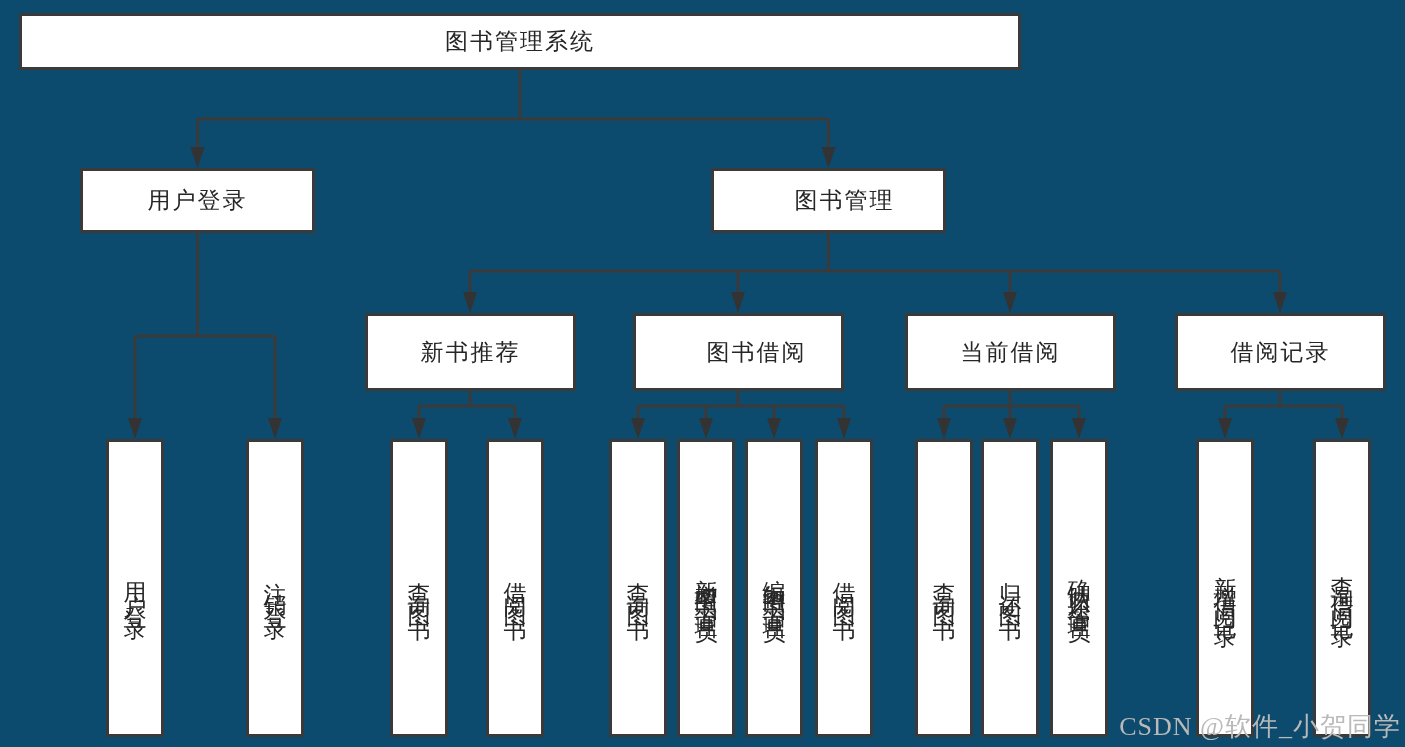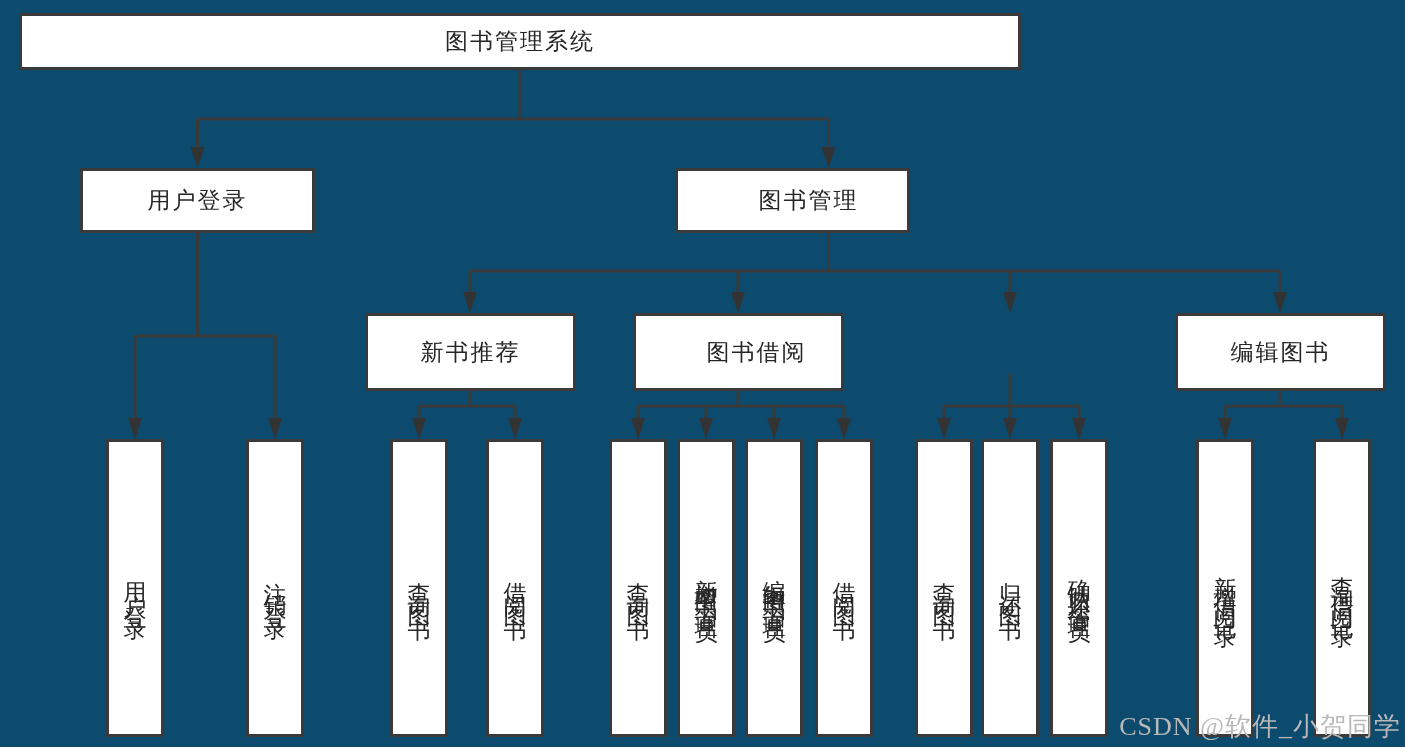--- a/index.html
+++ b/index.html
@@ -31,7 +31,7 @@
   .hbox { font-size: 23px; letter-spacing: 2px; }
   .root  { left: 19px;  top: 13px;  width: 1002px; height: 57px; }
   .l2a   { left: 80px;  top: 168px; width: 235px;  height: 65px; }
-  .l2b   { left: 675px; top: 168px; width: 235px;  height: 65px; padding-left: 32px; }
+  .l2b   { left: 711px; top: 168px; width: 235px;  height: 65px; padding-left: 32px; }
   .l3    { top: 313px; width: 211px; height: 78px; }
   .l3-1  { left: 365px; }
   .l3-2  { left: 633px; padding-left: 36px; }

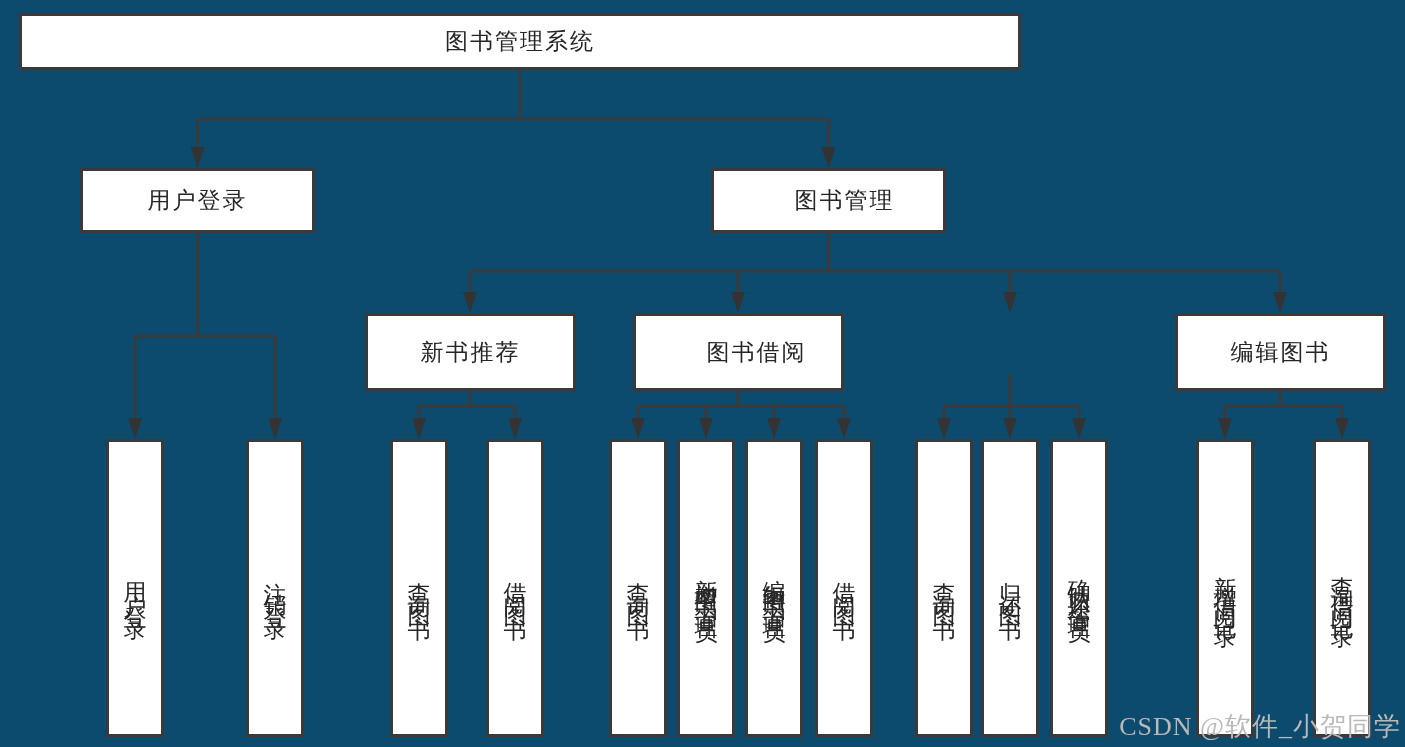--- a/index.html
+++ b/index.html
@@ -105,6 +105,7 @@
 
   <div class="box hbox l3 l3-1">新书推荐</div>
   <div class="box hbox l3 l3-2">图书借阅</div>
+  <div class="box hbox l3 l3-3">当前借阅</div>
   <div class="box hbox l3 l3-4">编辑图书</div>
 
   <div class="box vbox g1-1">用户登录</div>

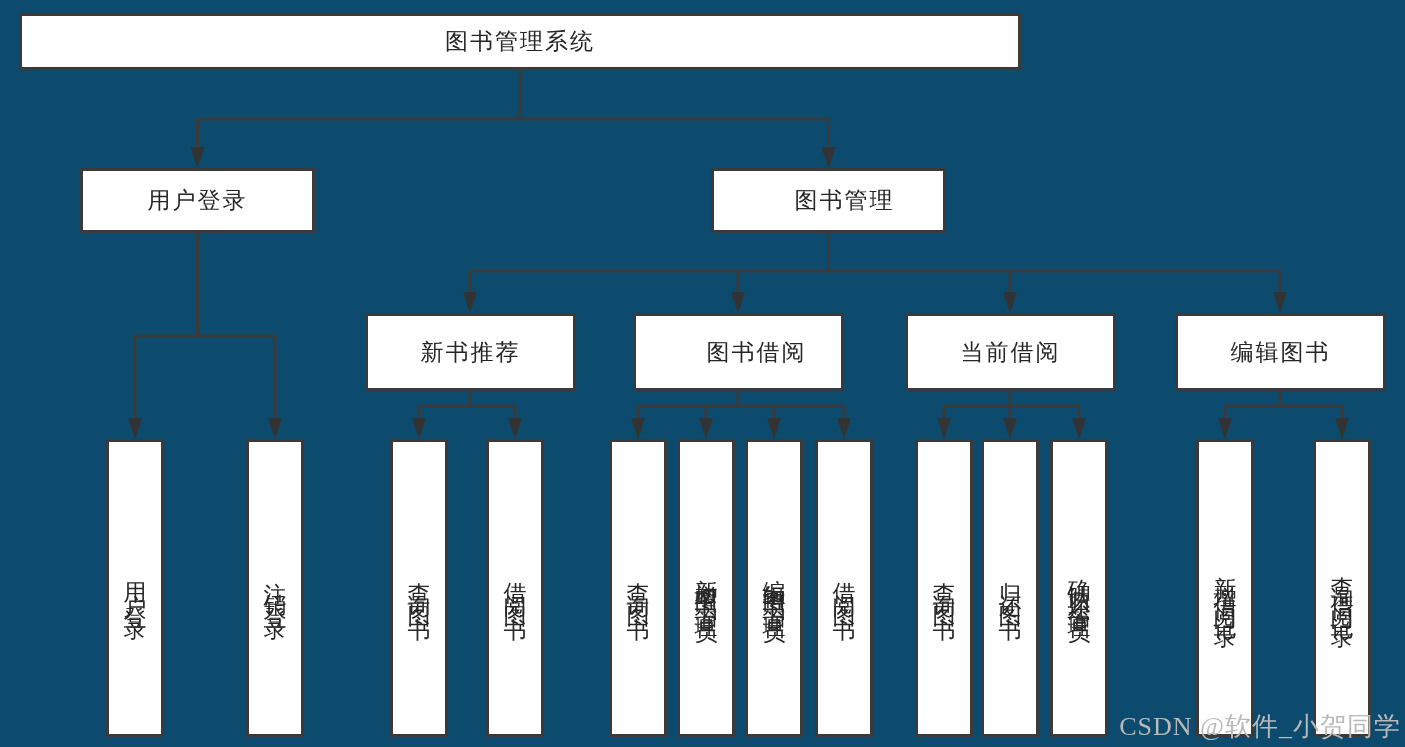--- a/index.html
+++ b/index.html
@@ -106,7 +106,7 @@
   <div class="box hbox l3 l3-1">新书推荐</div>
   <div class="box hbox l3 l3-2">图书借阅</div>
   <div class="box hbox l3 l3-3">当前借阅</div>
-  <div class="box hbox l3 l3-4">编辑图书</div>
+  <div class="box hbox l3 l3-4">借阅记录</div>
 
   <div class="box vbox g1-1">用户登录</div>
   <div class="box vbox g1-2">注销登录</div>

